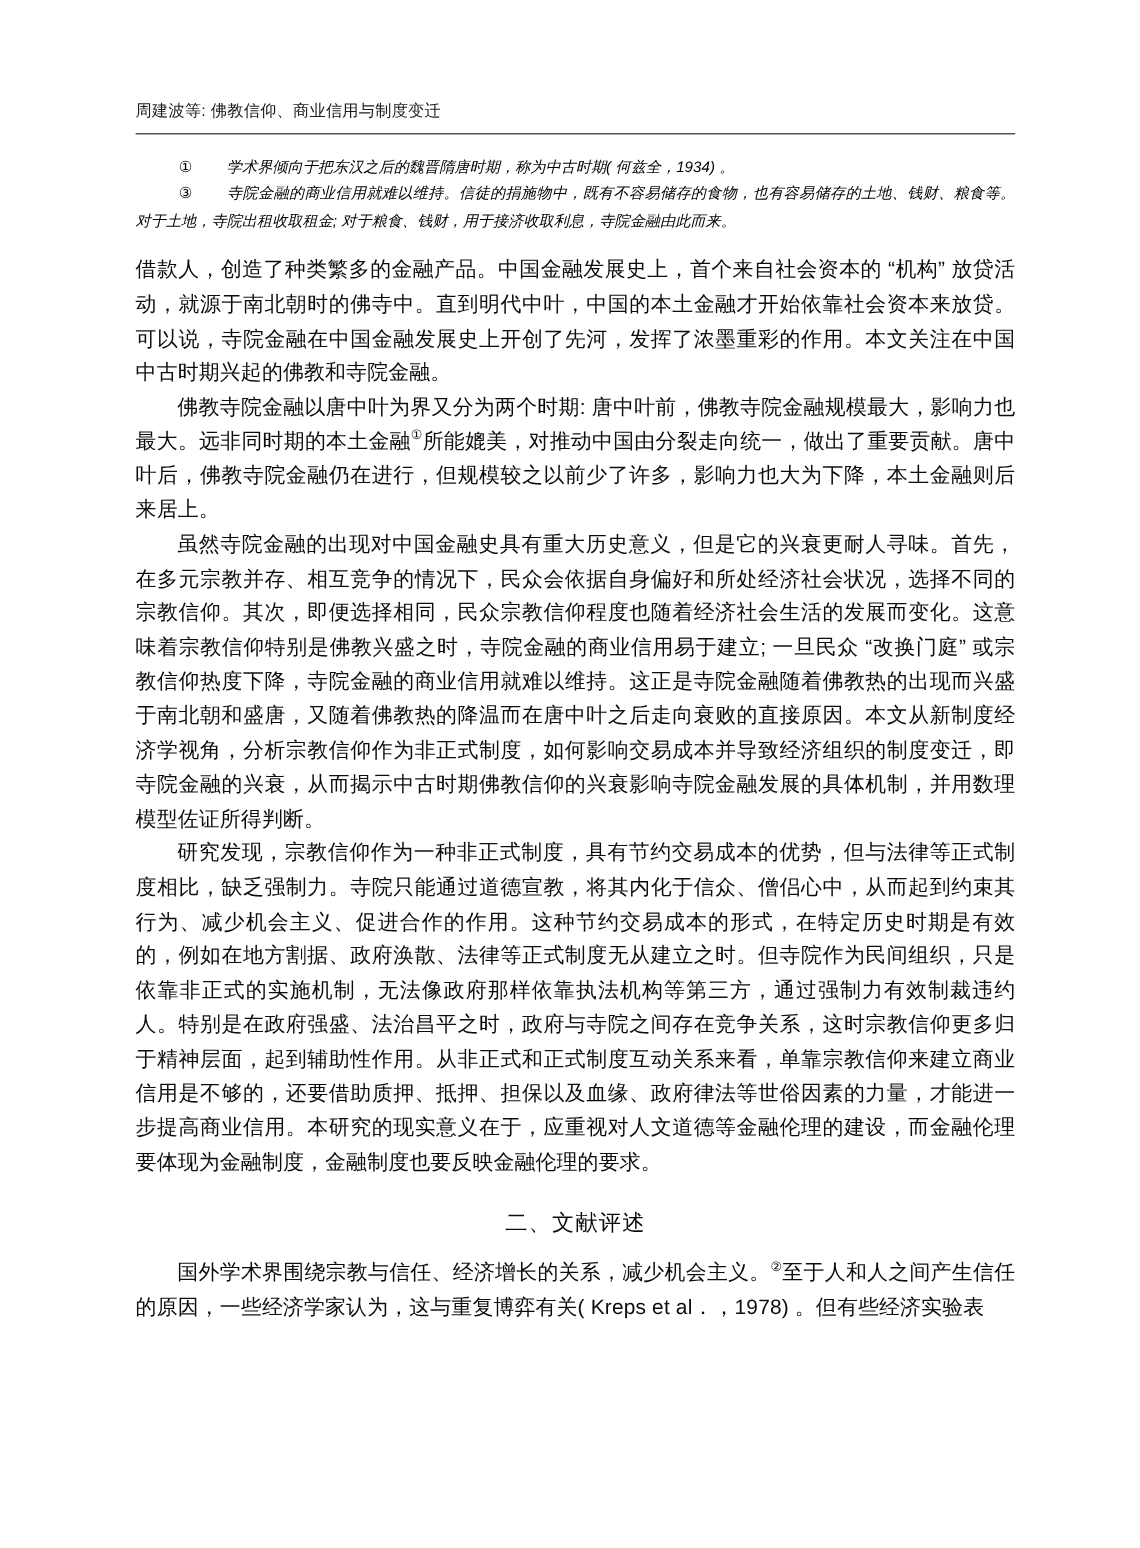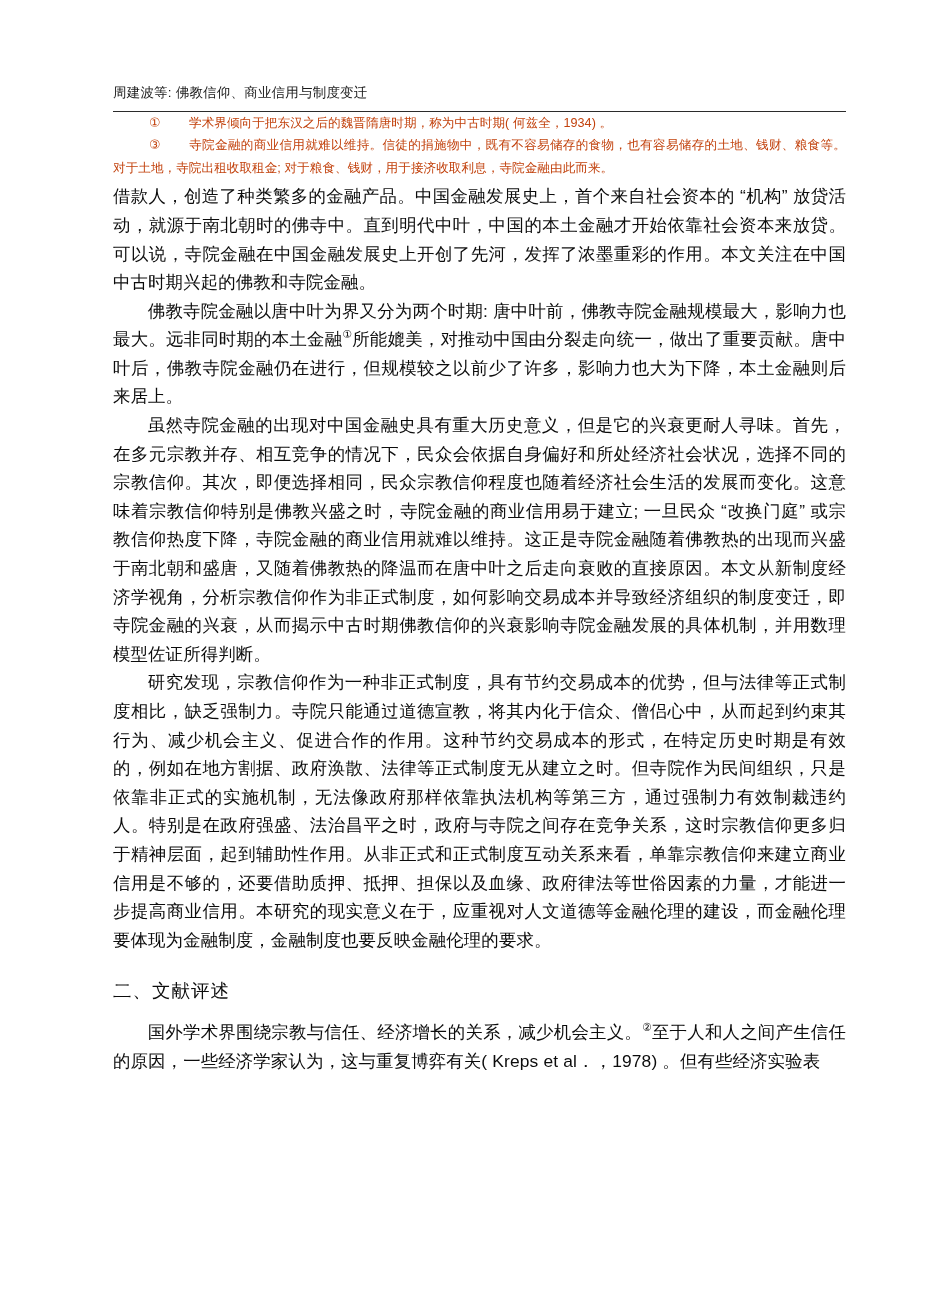--- a/index.html
+++ b/index.html
@@ -45,13 +45,14 @@
 
   
   .footnotes {
-    margin-top: 0;
+    margin-top: 16px;
     font-size: 12.6px;
     line-height: 22.6px;
-    color: #c2410c;
+    color: #000000;
     letter-spacing: 0.05px;
     text-align: justify;
     text-justify: inter-ideograph;
+    font-style: italic;
   }
   .footnote {
     margin: 0;

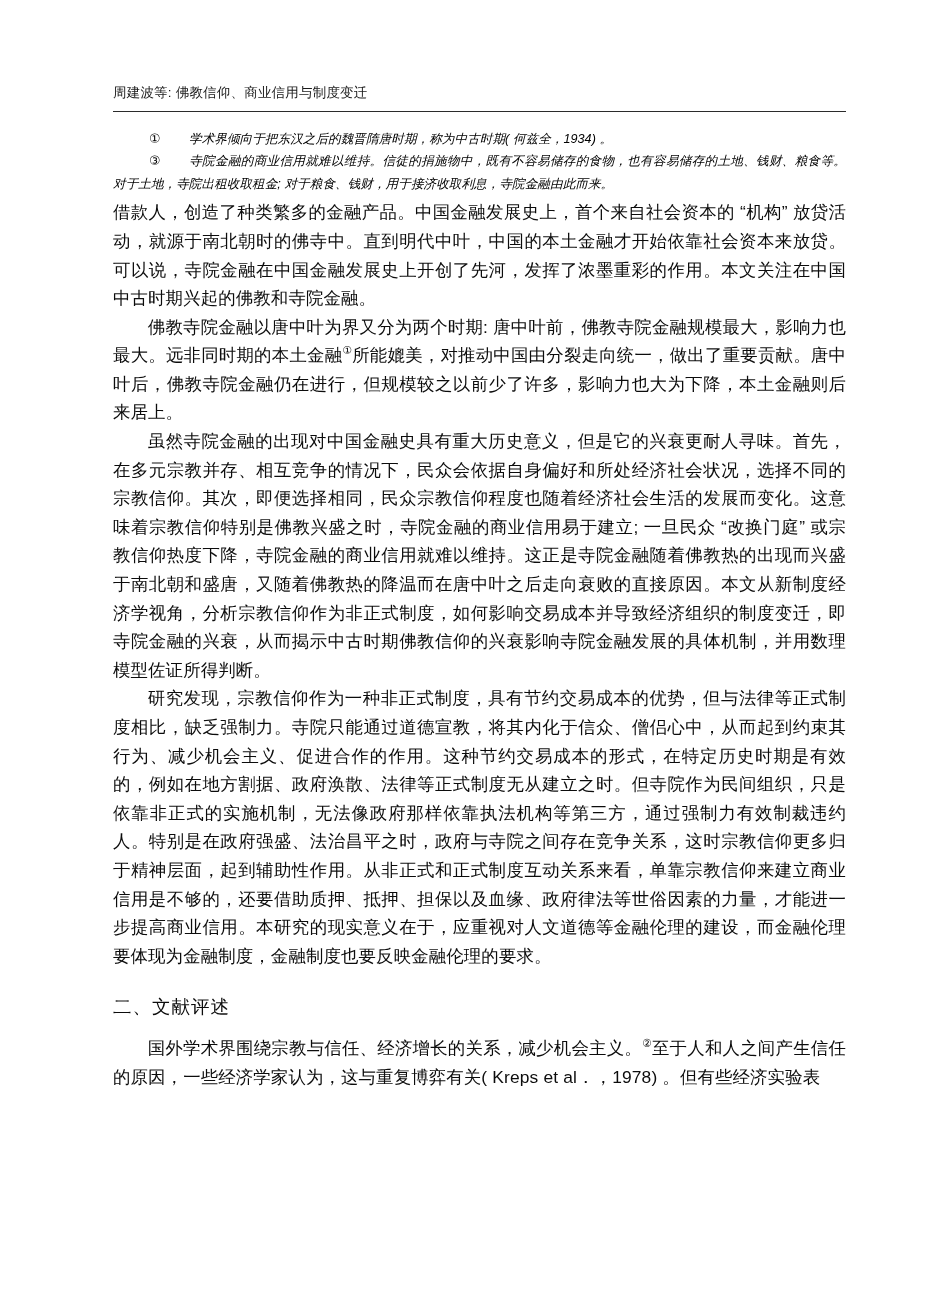--- a/index.html
+++ b/index.html
@@ -67,7 +67,7 @@
 
   
   .body-text {
-    margin-top: 3px;
+    margin-top: 15px;
     font-size: 17.4px;
     line-height: 28.6px;
     color: #0c0c0c;

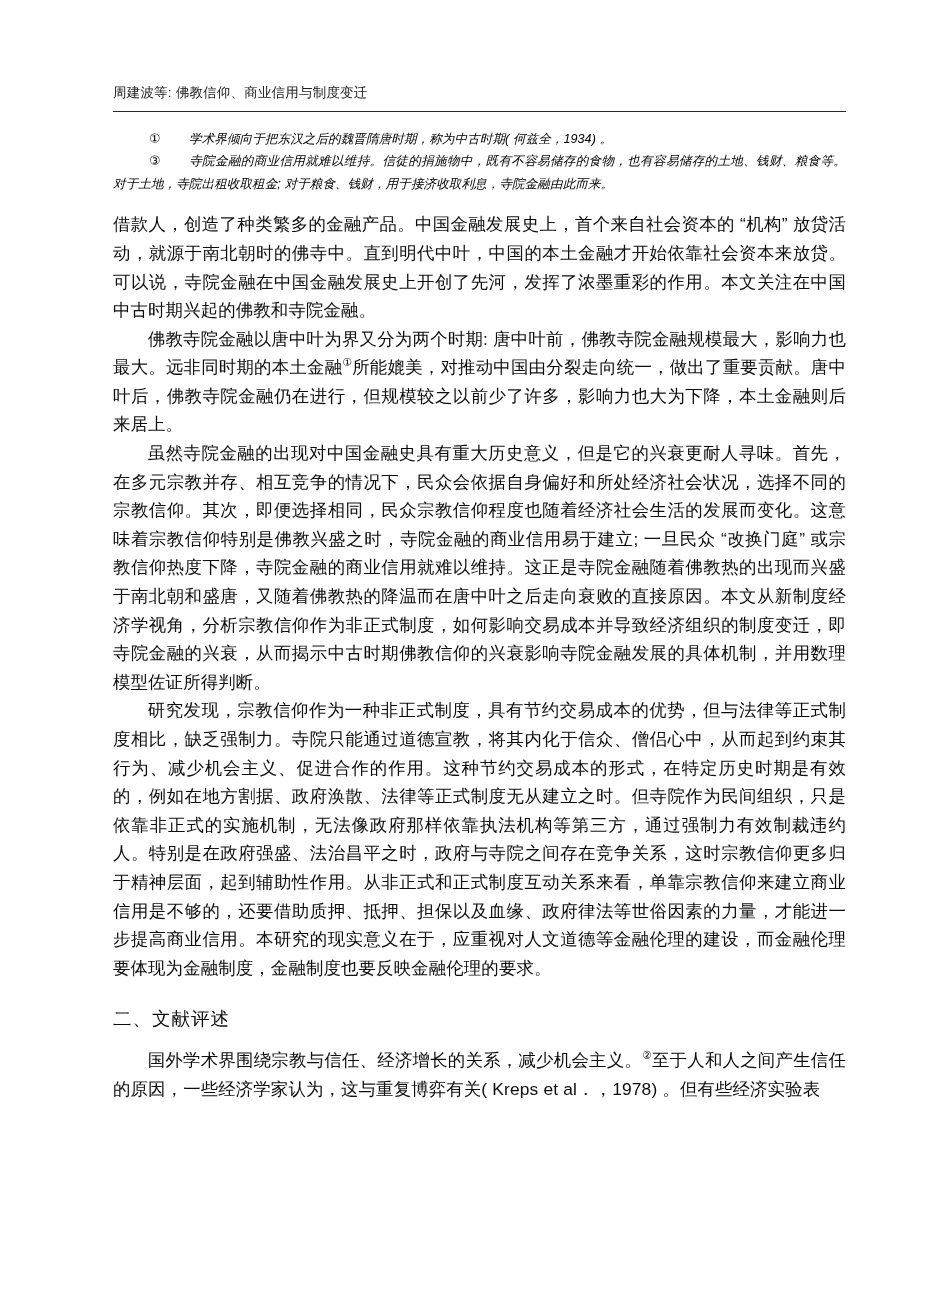--- a/index.html
+++ b/index.html
@@ -97,6 +97,7 @@
     padding-bottom: 14px;
     font-size: 18.5px;
     line-height: 1.4;
+    text-align: center;
     font-weight: normal;
     letter-spacing: 1px;
     color: #0c0c0c;

